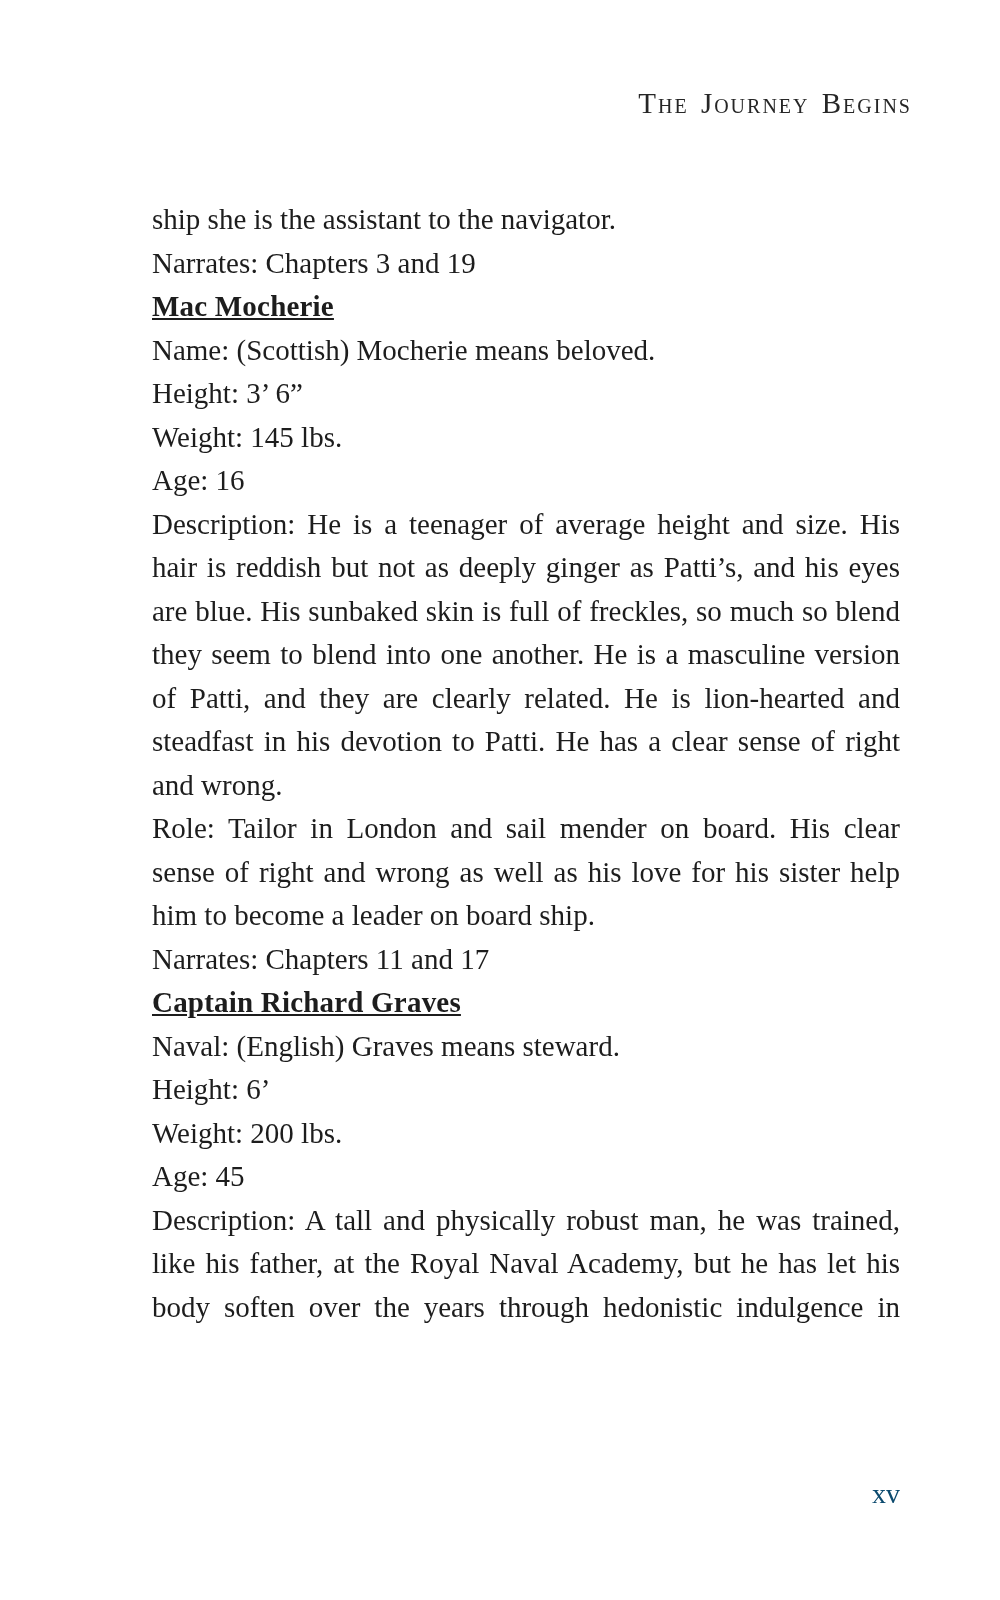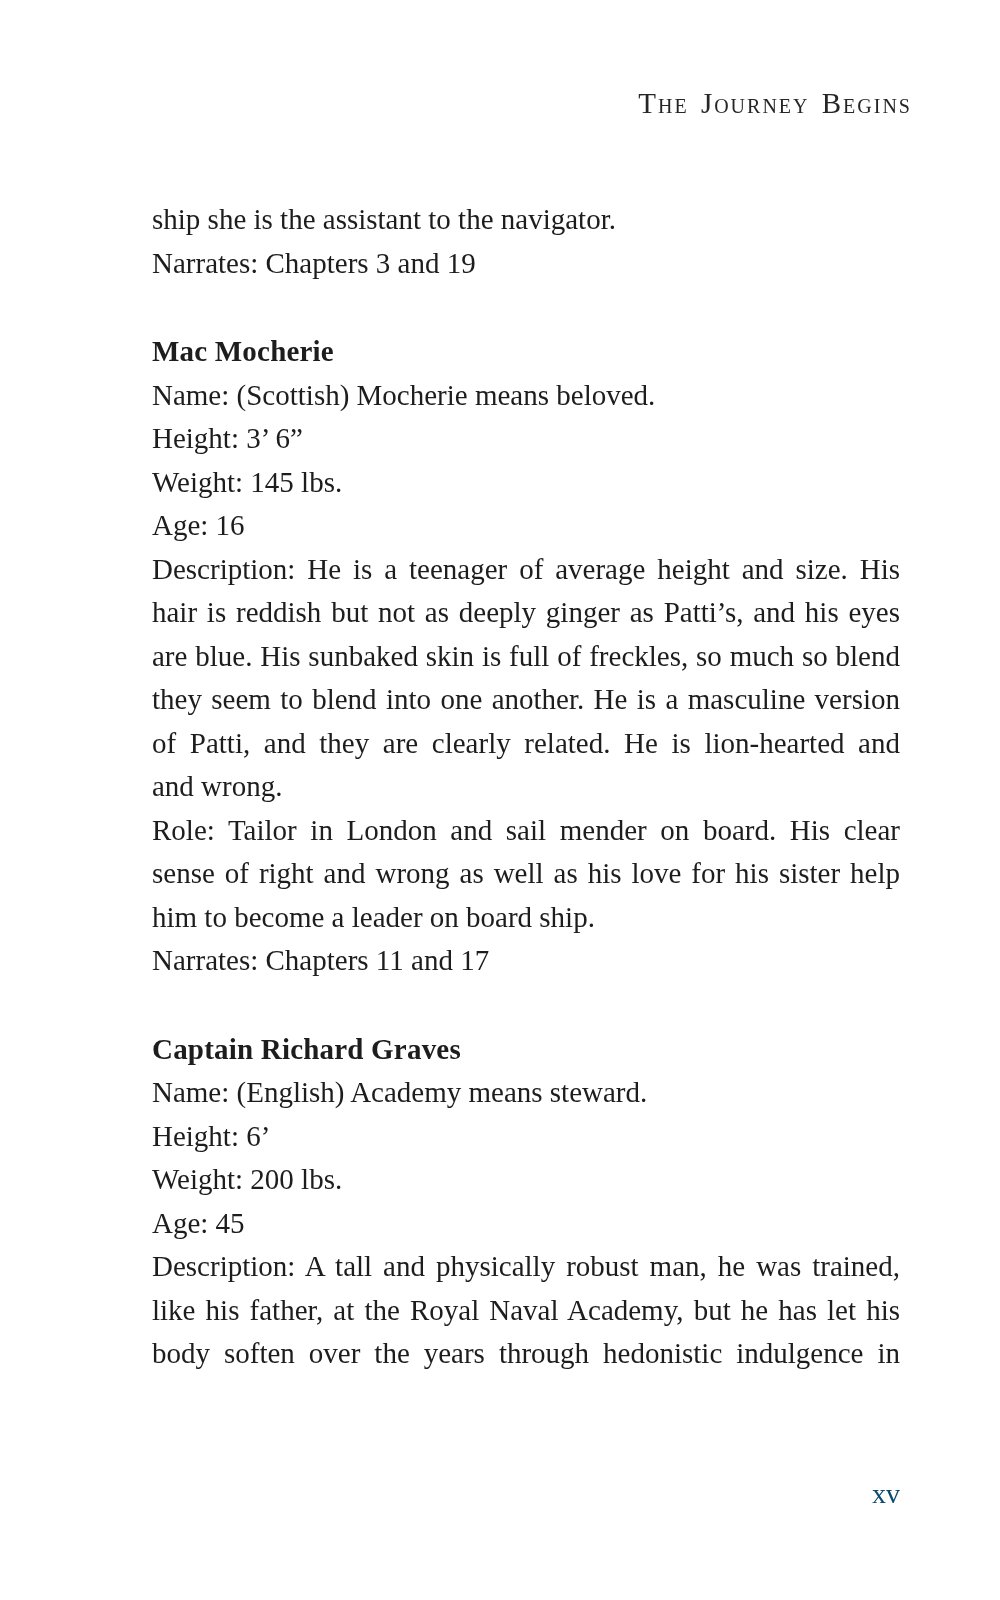--- a/index.html
+++ b/index.html
@@ -52,7 +52,7 @@
     letter-spacing: 0.2px;
   }
   .line.sp {
-    margin-top: 45px;
+    text-decoration: underline;
   }
   .page-number {
     position: absolute;

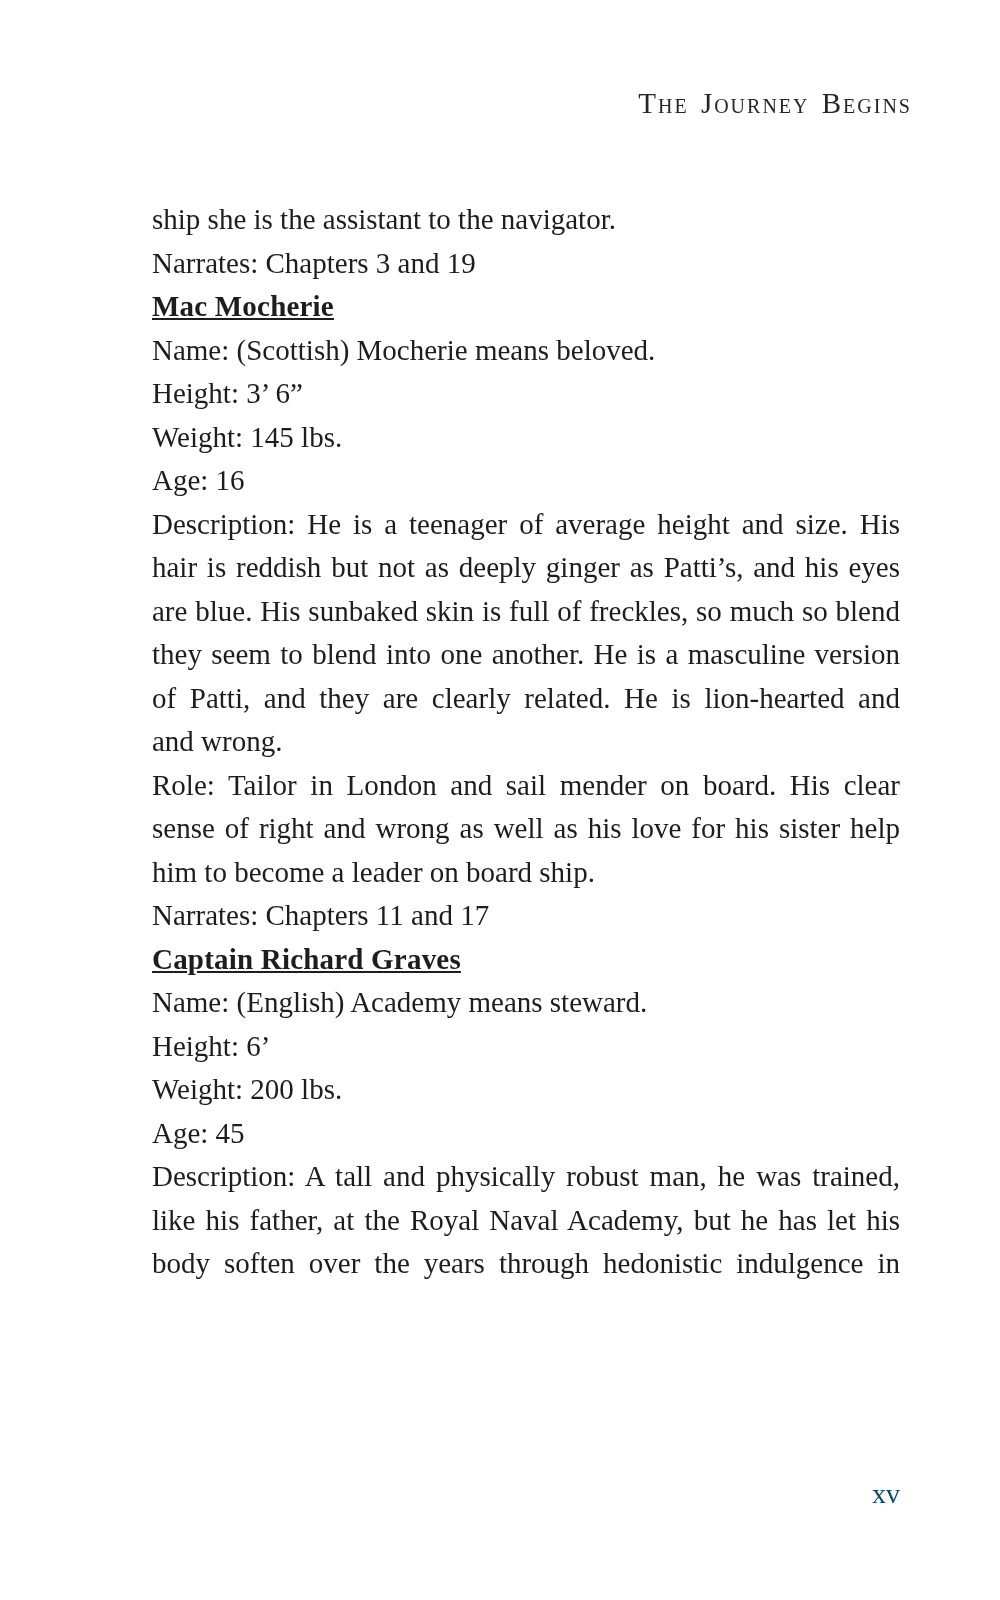--- a/index.html
+++ b/index.html
@@ -84,6 +84,7 @@
       <div class="line j">are blue. His sunbaked skin is full of freckles, so much so blend</div>
       <div class="line j">they seem to blend into one another. He is a masculine version</div>
       <div class="line j">of Patti, and they are clearly related. He is lion-hearted and</div>
+      <div class="line j">steadfast in his devotion to Patti. He has a clear sense of right</div>
       <div class="line">and wrong.</div>
       <div class="line j">Role: Tailor in London and sail mender on board. His clear</div>
       <div class="line j">sense of right and wrong as well as his love for his sister help</div>

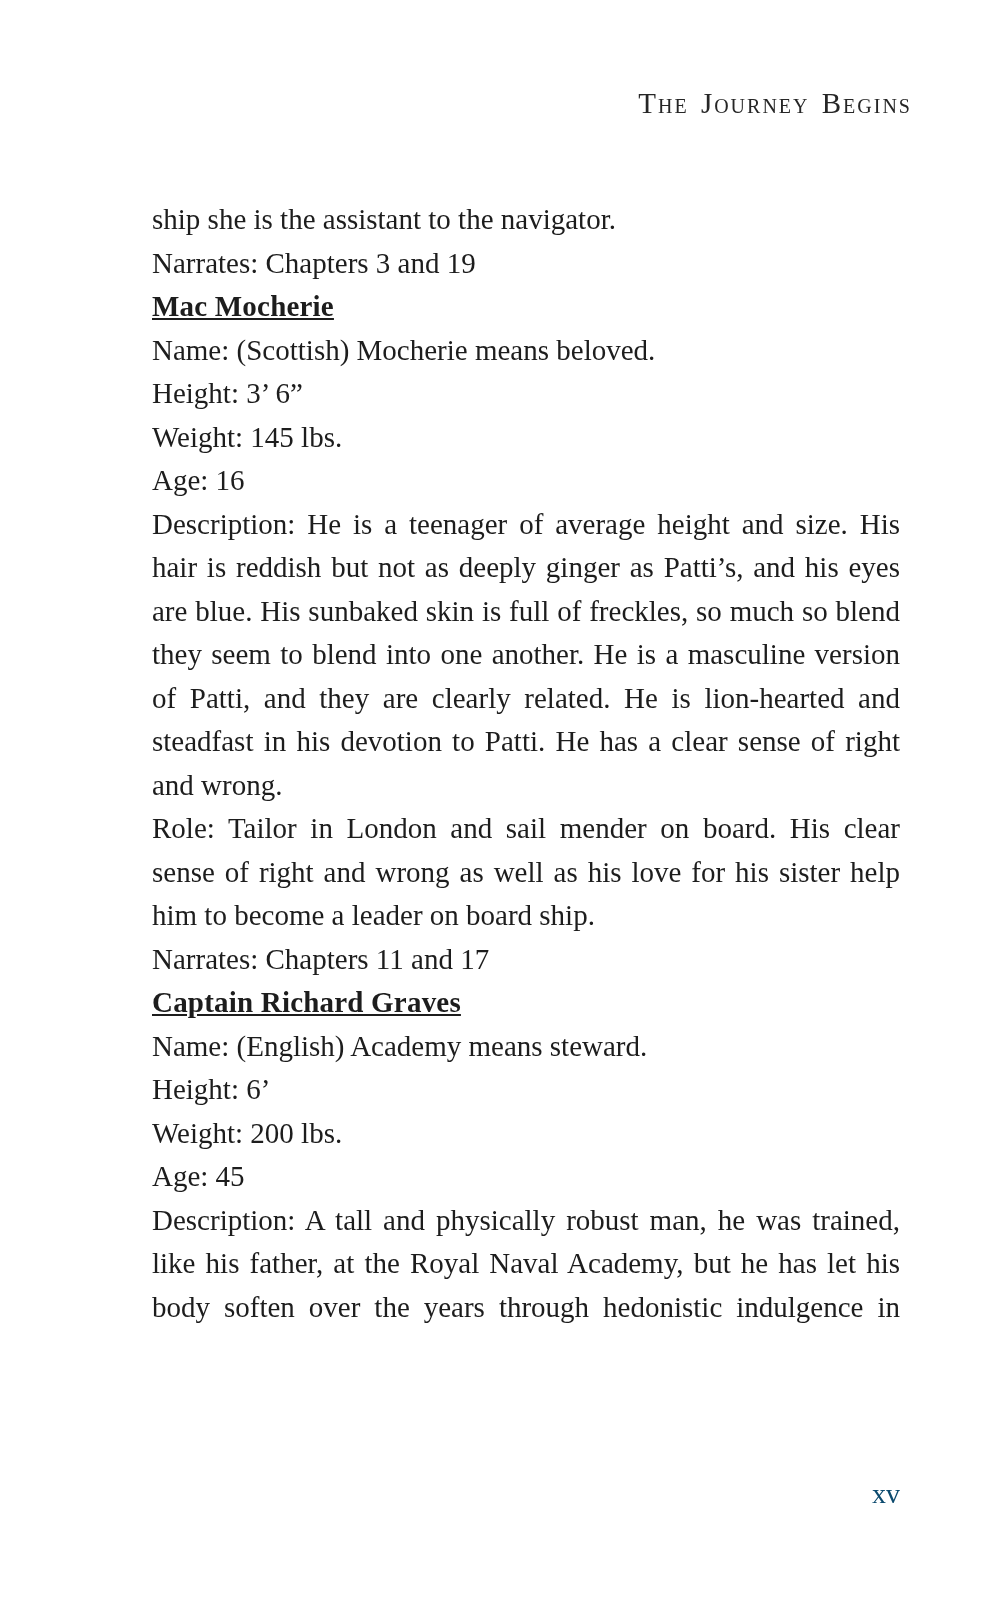--- a/index.html
+++ b/index.html
@@ -91,7 +91,7 @@
       <div class="line">him to become a leader on board ship.</div>
       <div class="line">Narrates: Chapters 11 and 17</div>
       <div class="line b sp">Captain Richard Graves</div>
-      <div class="line">Name: (English) Academy means steward.</div>
+      <div class="line">Naval: (English) Graves means steward.</div>
       <div class="line">Height: 6’</div>
       <div class="line">Weight: 200 lbs.</div>
       <div class="line">Age: 45</div>

